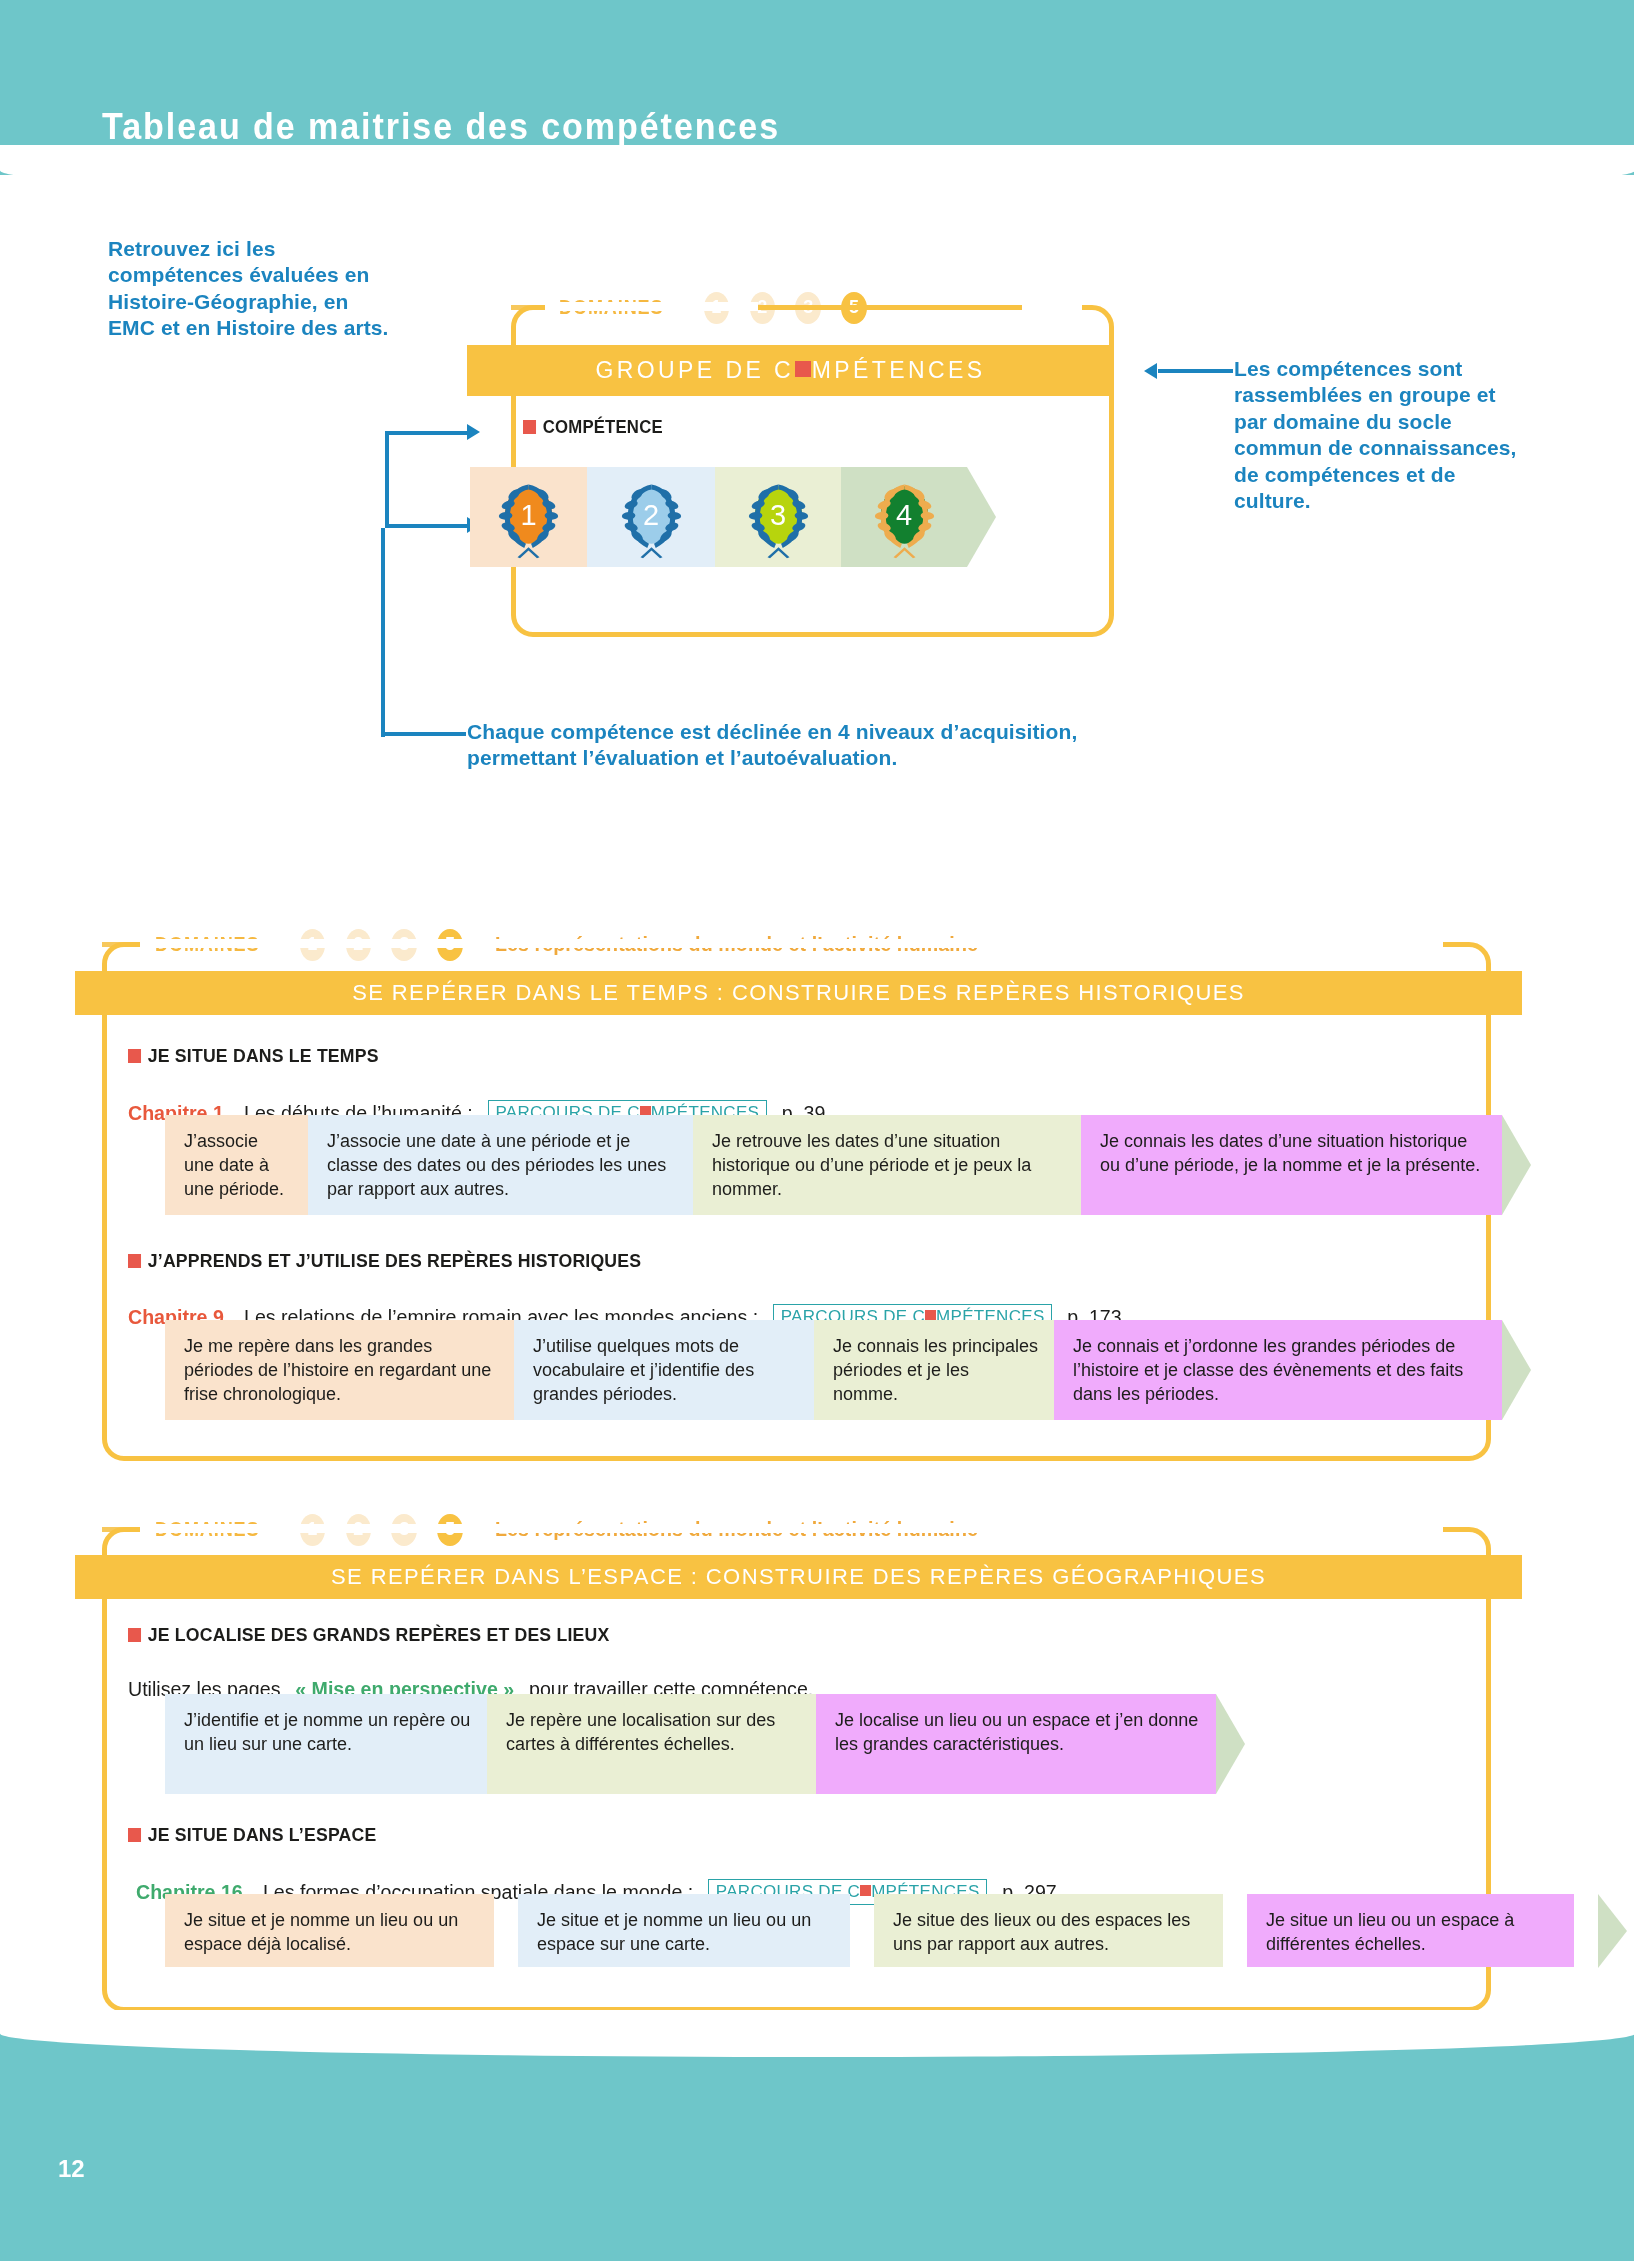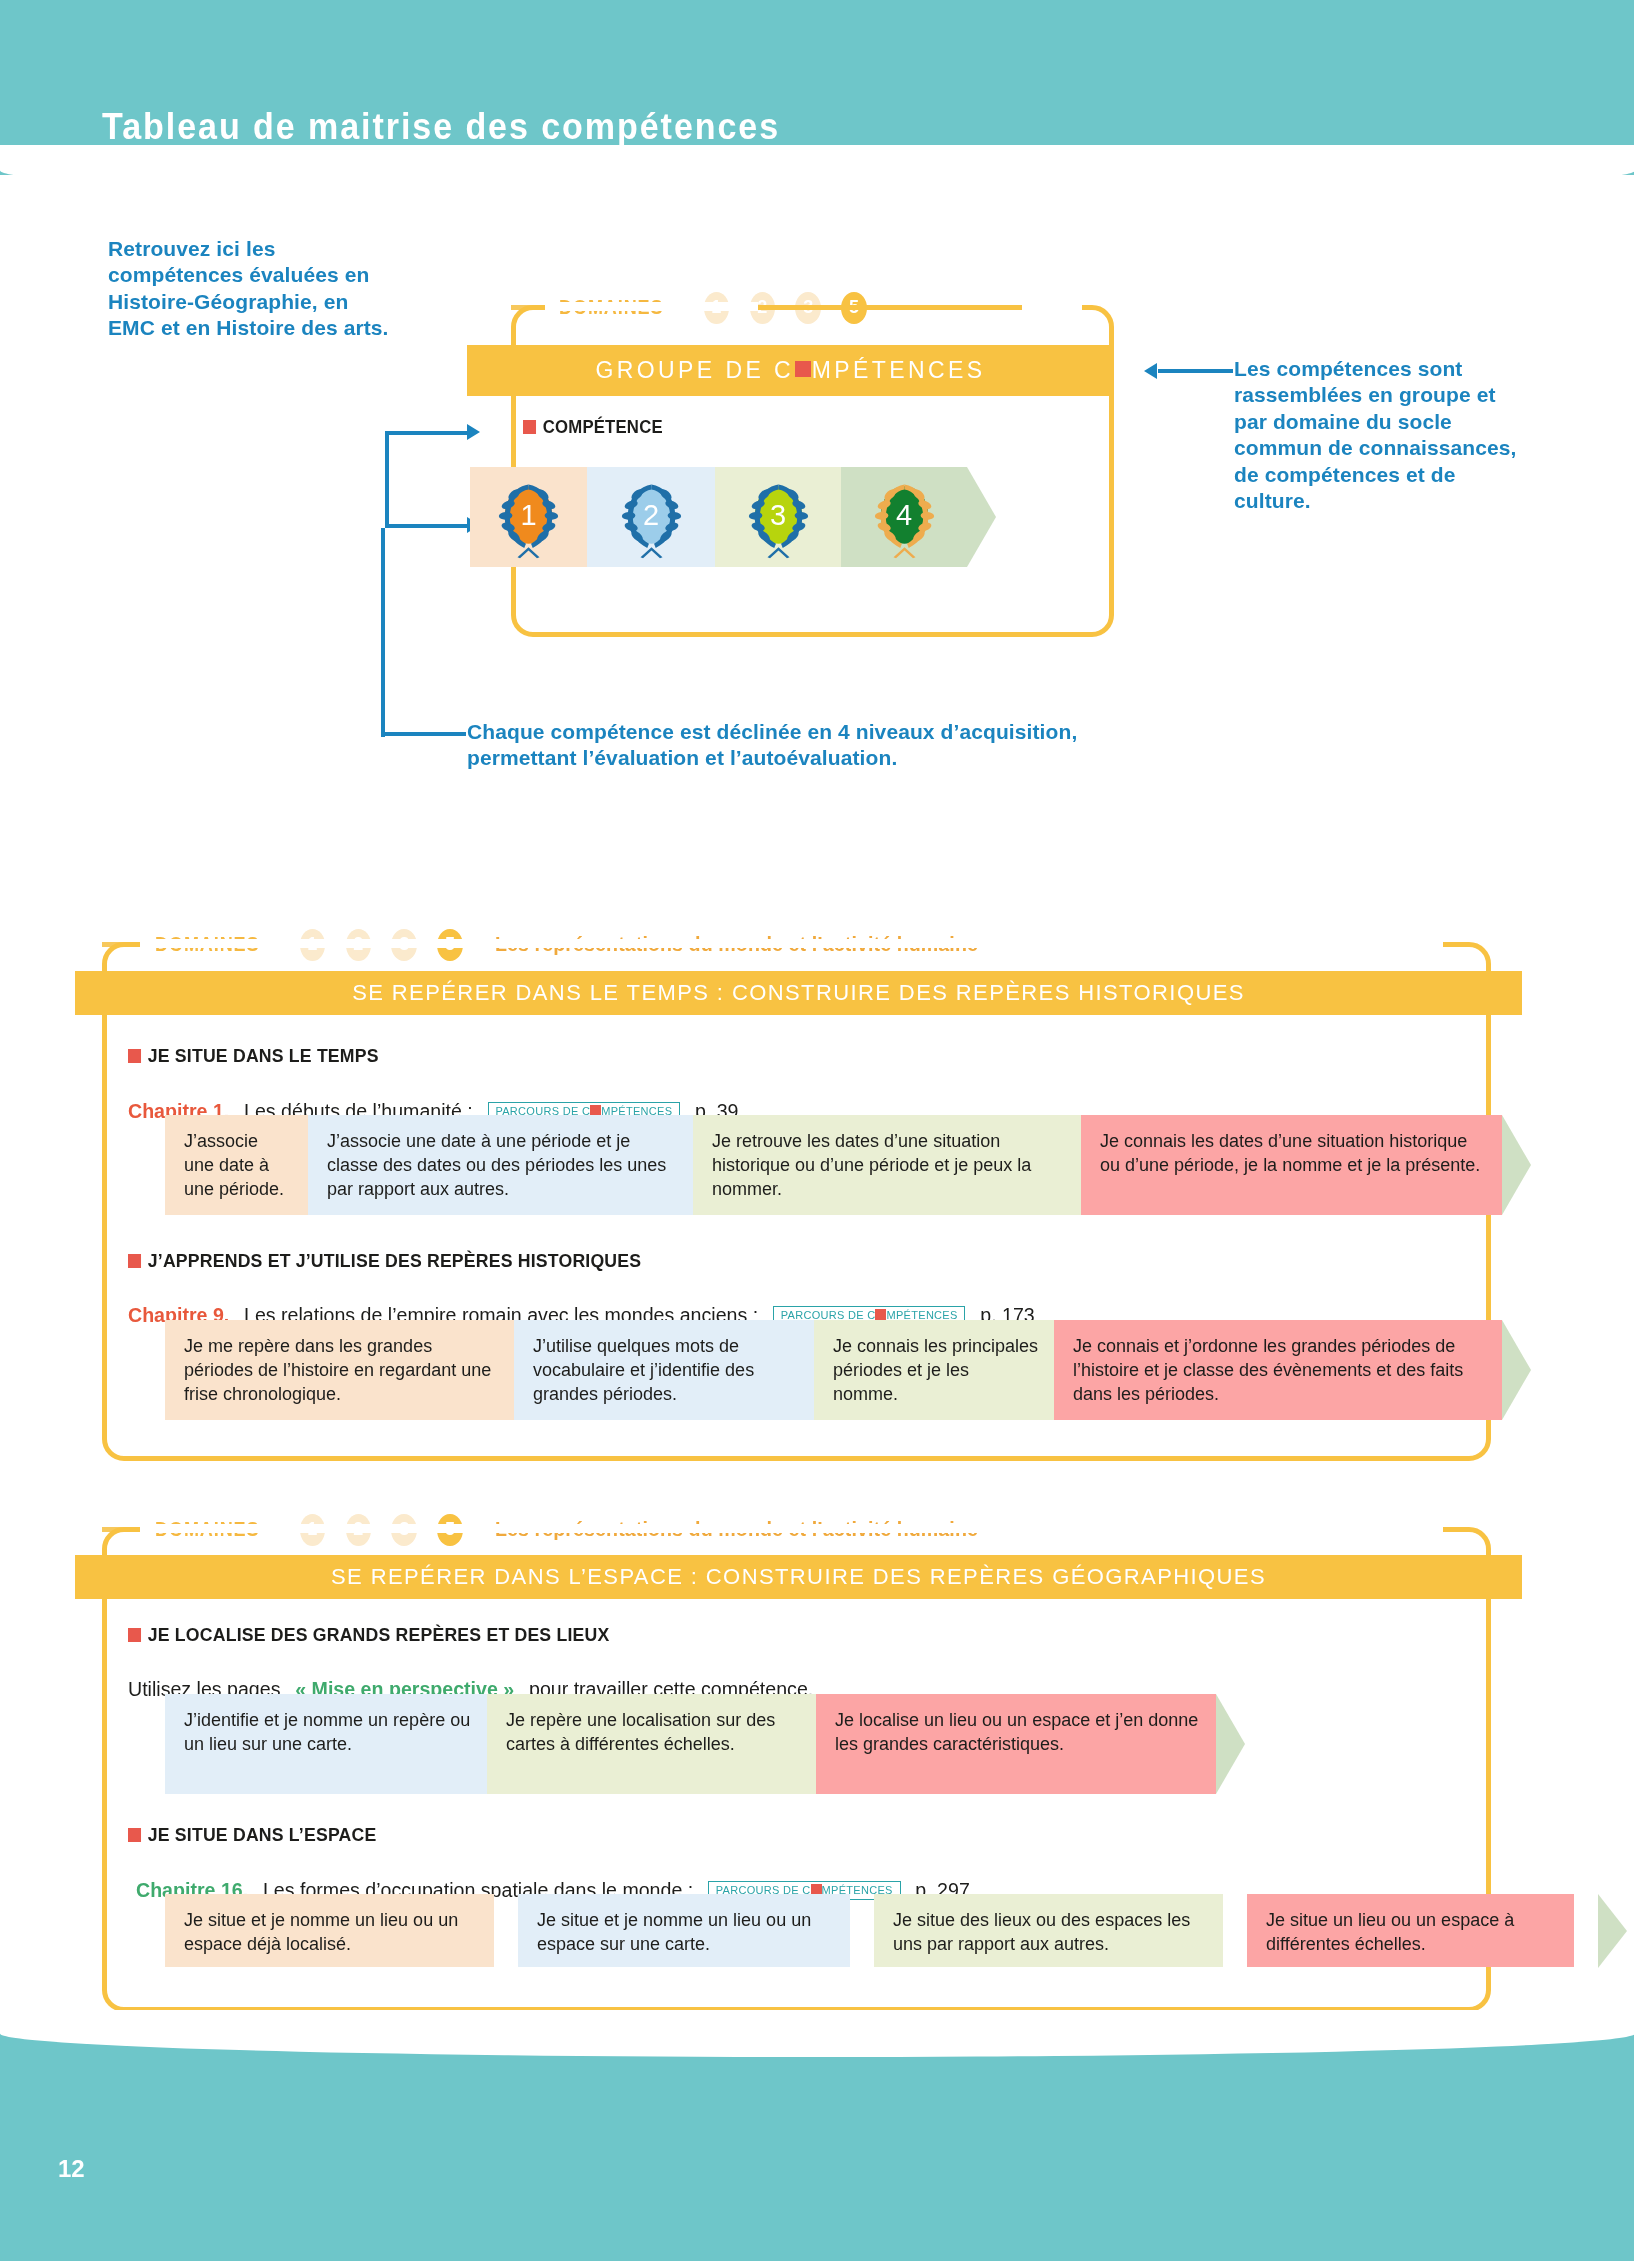--- a/index.html
+++ b/index.html
@@ -123,7 +123,7 @@
   .badge{
     display:inline-flex;align-items:center;justify-content:center;
     border:1.7px solid #2aa3a8;color:#2aa3a8;
-    font-size:11px;letter-spacing:0.3px;padding:1.7px 6.8px 2.6px;
+    font-size:17px;letter-spacing:0.3px;padding:1.7px 6.8px 2.6px;
     margin:0 6.8px;white-space:nowrap;
   }
   .badge .sq{

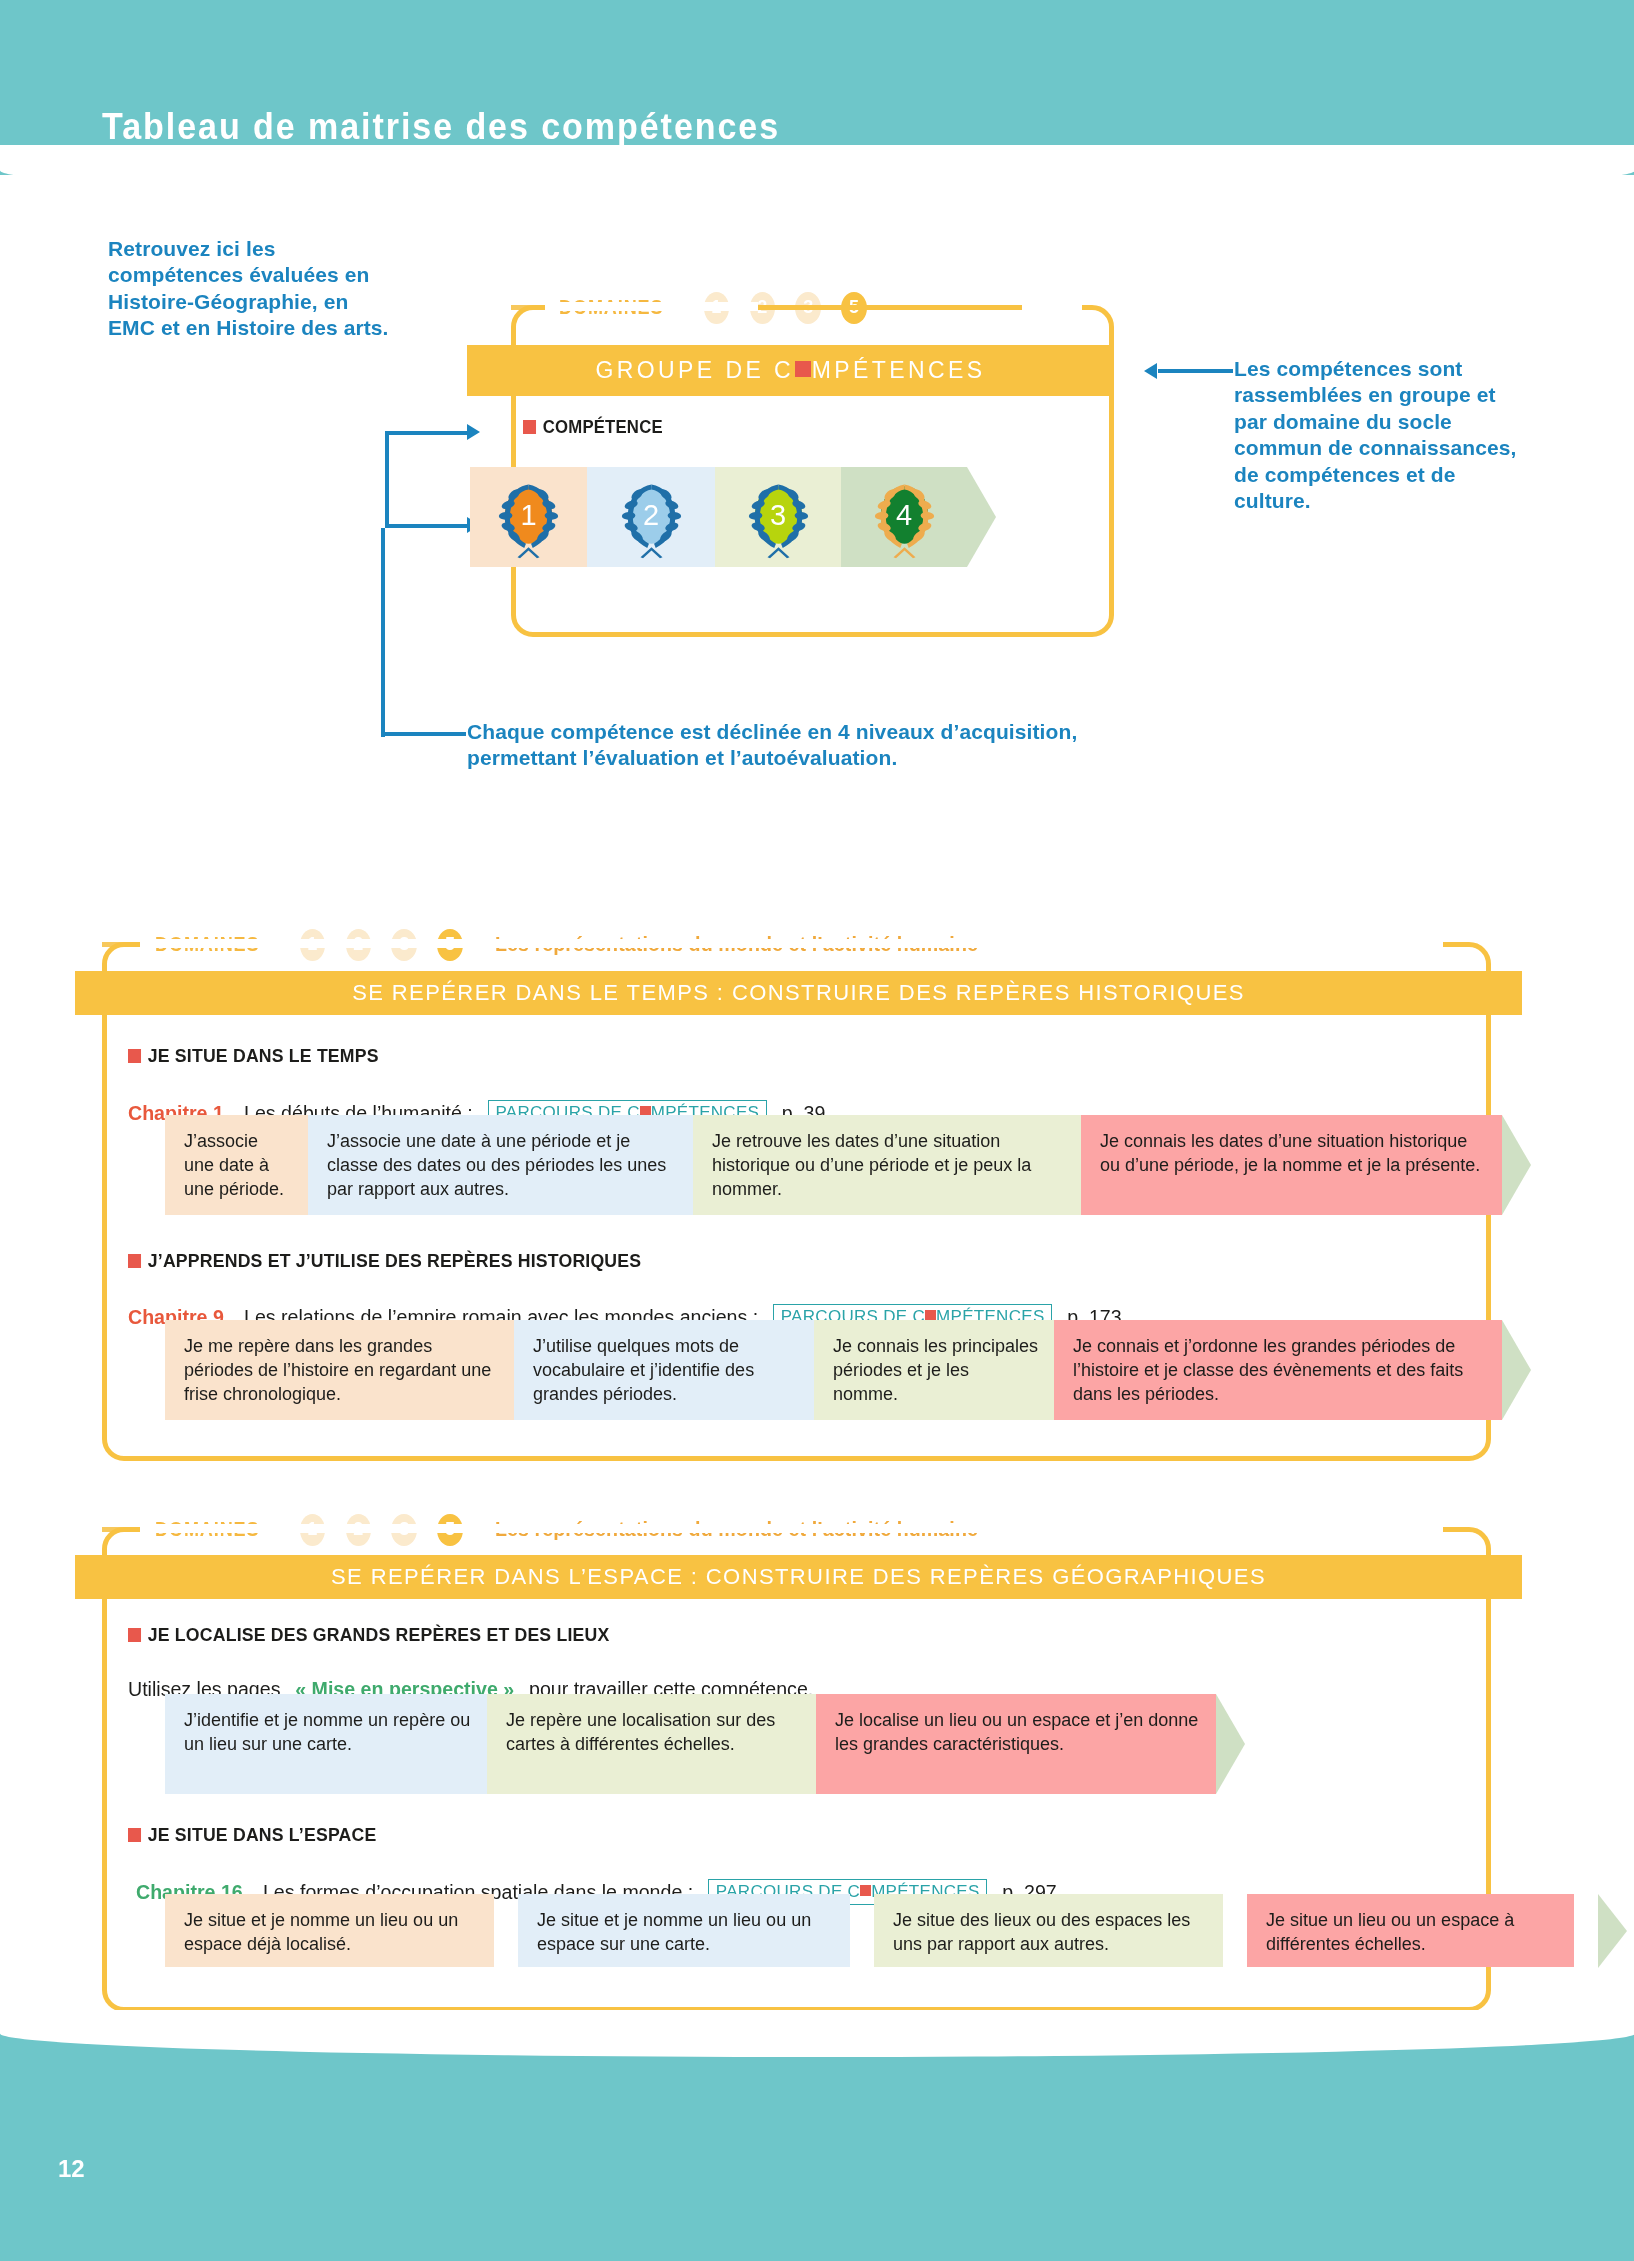--- a/index.html
+++ b/index.html
@@ -141,7 +141,7 @@
   .lvl.l1{background:#fae3cc;}
   .lvl.l2{background:#e2eef8;}
   .lvl.l3{background:#eaefd4;}
-  .lvl.l4{background:#fca5a5;}
+  .lvl.l4{background:#f0abfc;}
   .lvl-arrow{
     width:0;height:0;flex:0 0 auto;
     border-top:50px solid transparent;border-bottom:50px solid transparent;

